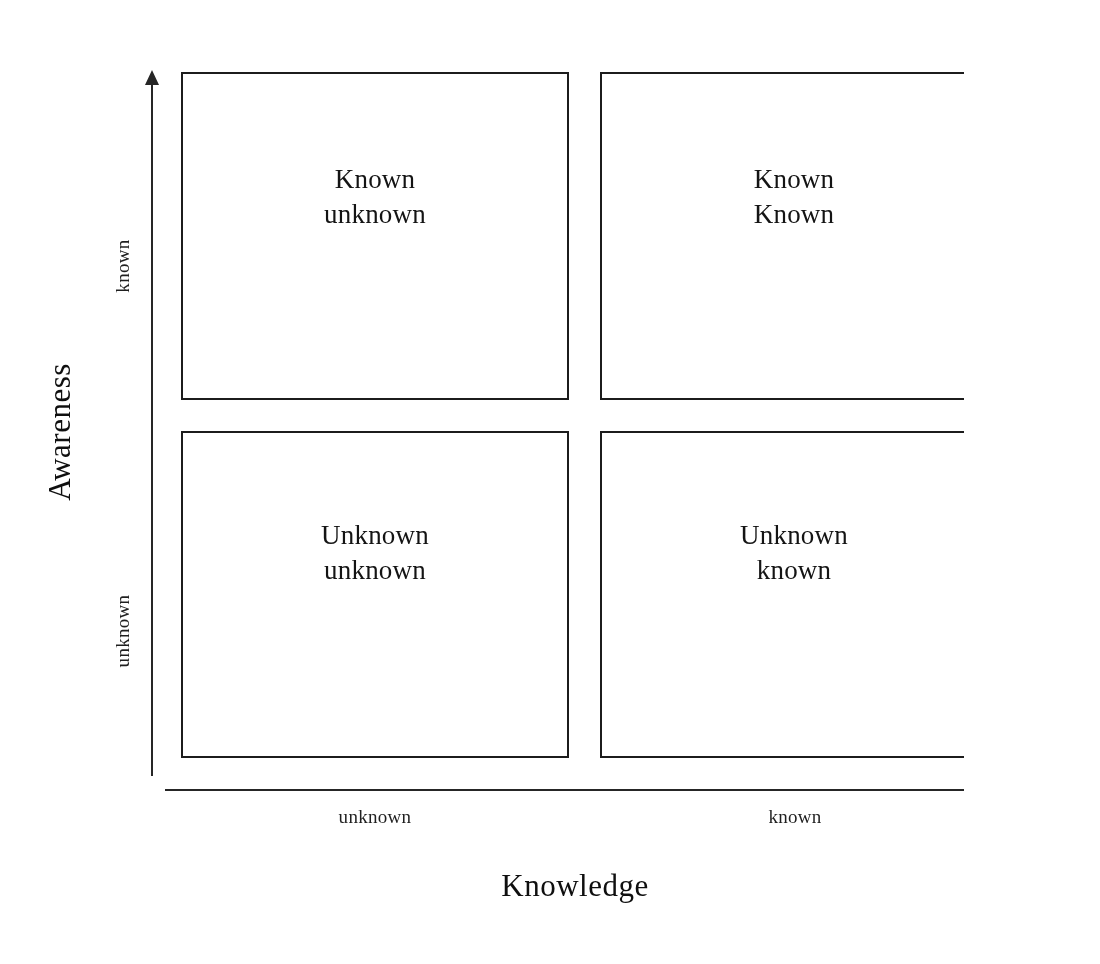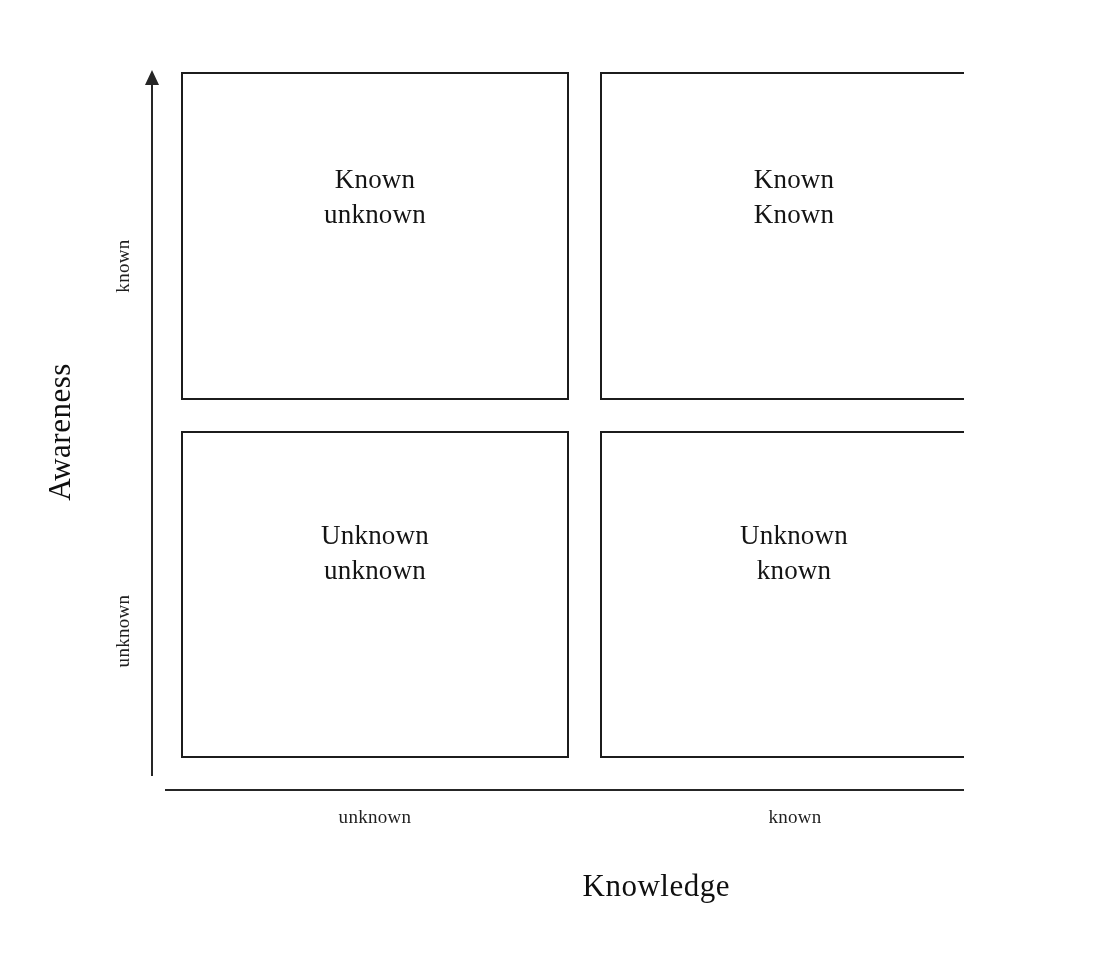--- a/index.html
+++ b/index.html
@@ -168,7 +168,7 @@
     left: 420px;
     top: 868px;
     width: 310px;
-    text-align: right;
+    text-align: center;
   }
 </style>
 </head>

